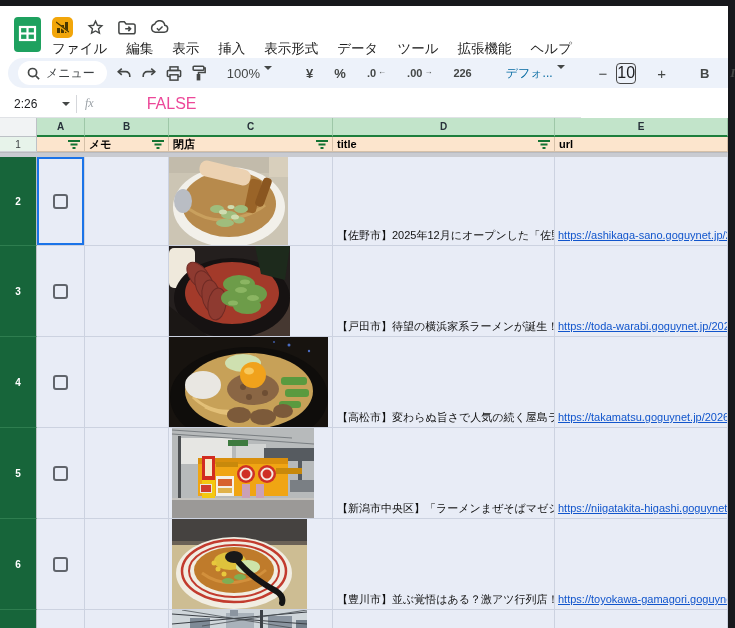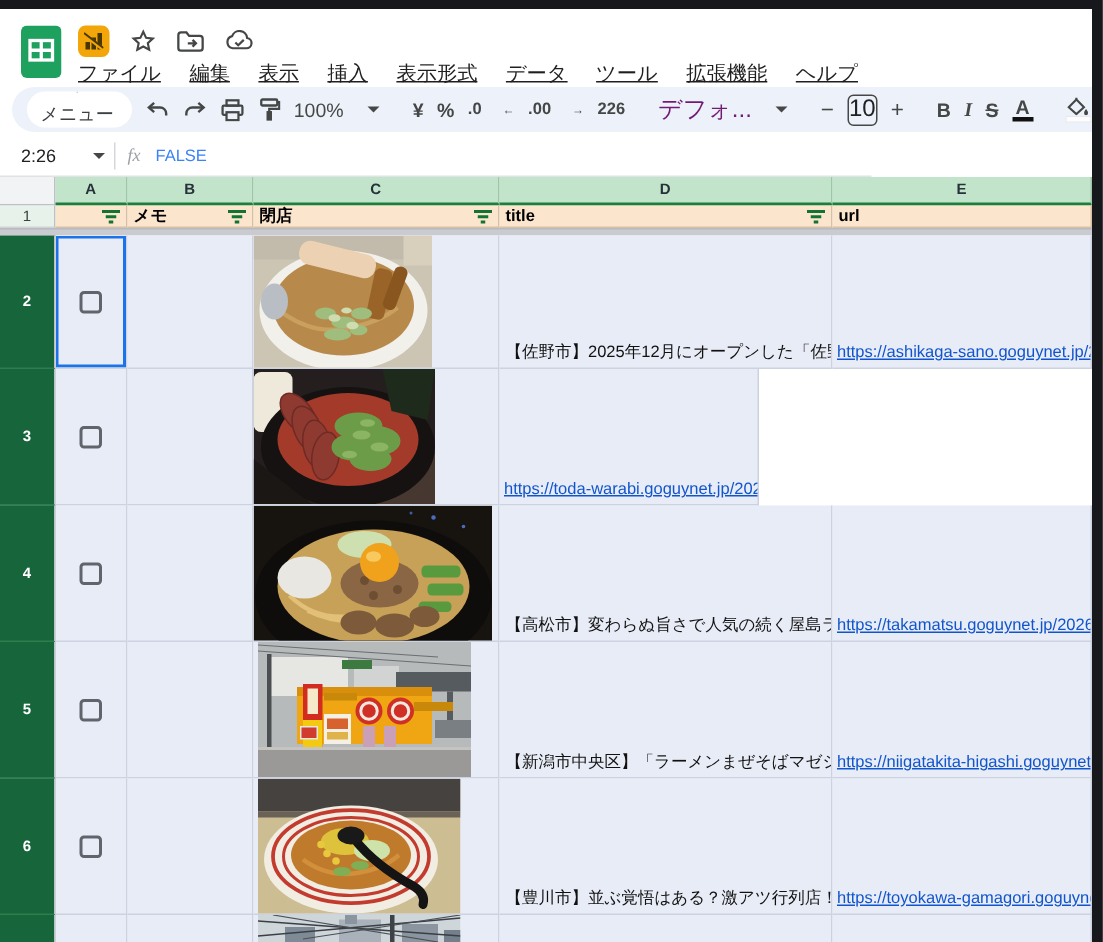--- a/index.html
+++ b/index.html
@@ -16,7 +16,7 @@
   .badge{width:21px;height:21px;border-radius:5px;background:#f2a60a;display:flex;align-items:center;justify-content:center;}
   .tb-ico{color:#444746;display:flex;align-items:center;}
   .menu-row{left:52px;top:33px;height:20px;display:flex;align-items:center;gap:19px;}
-  .menu-item{font-size:13.5px;color:#1f1f1f;white-space:nowrap;cursor:default;text-decoration:underline;}
+  .menu-item{font-size:13.5px;color:#1f1f1f;white-space:nowrap;cursor:default;}
   
   .toolbar-strip{left:0;top:58px;width:728px;height:32px;background:#fff;}
   .toolbar{position:absolute;left:8px;top:0;width:720px;height:30px;background:#edf2fa;

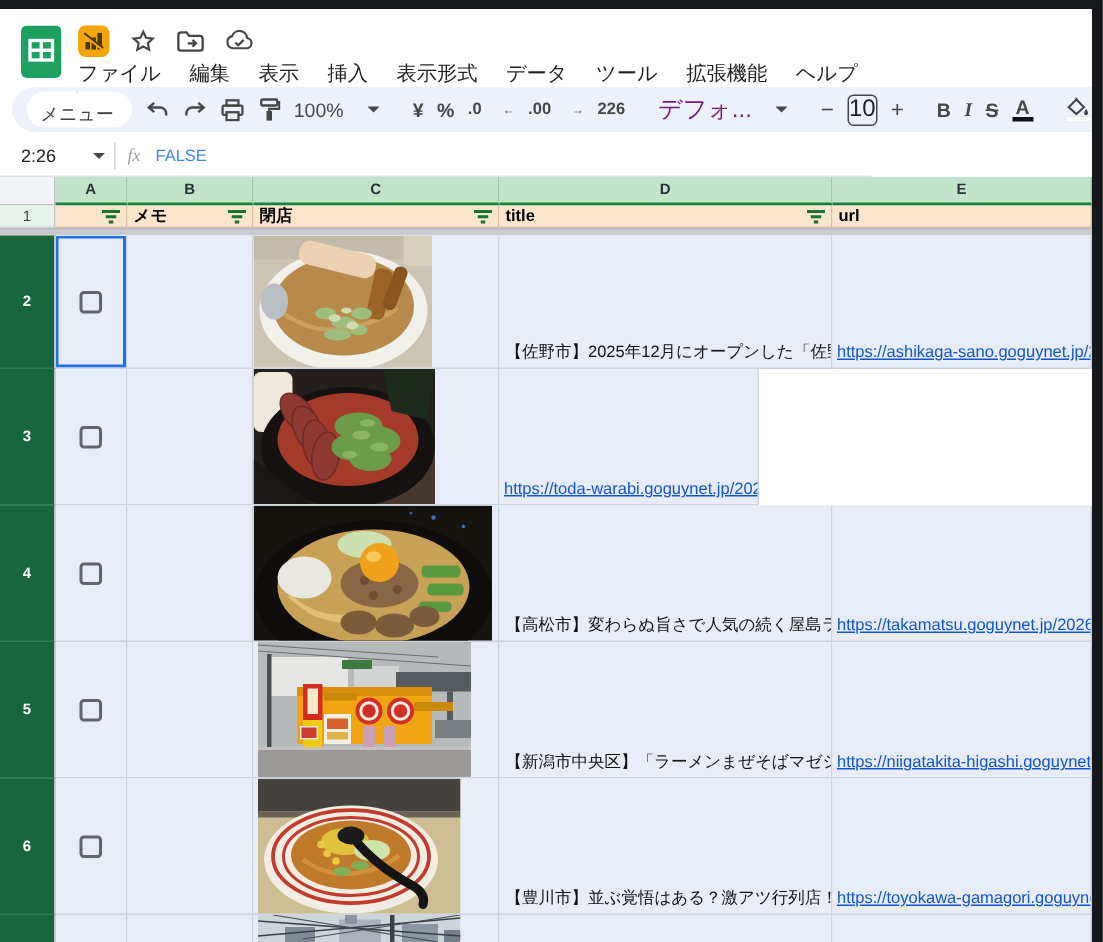--- a/index.html
+++ b/index.html
@@ -22,7 +22,7 @@
   .toolbar{position:absolute;left:8px;top:0;width:720px;height:30px;background:#edf2fa;
     border-radius:16px 0 0 16px;display:flex;align-items:center;padding:0 10px;gap:9px;color:#444746;}
   .search-pill{height:24px;background:#fff;border-radius:12px;display:flex;align-items:center;gap:6px;
-    padding:0 12px 0 9px;font-size:12px;color:#3c4043;white-space:nowrap;flex-direction:column;}
+    padding:0 12px 0 9px;font-size:12px;color:#3c4043;white-space:nowrap;}
   .vdiv{width:1px;height:20px;background:#c6cad1;margin:0 2px;}
   .t-btn{font-size:13px;color:#444746;display:flex;align-items:center;gap:16px;white-space:nowrap;}
   .t-glyph{font-size:13px;font-weight:bold;}

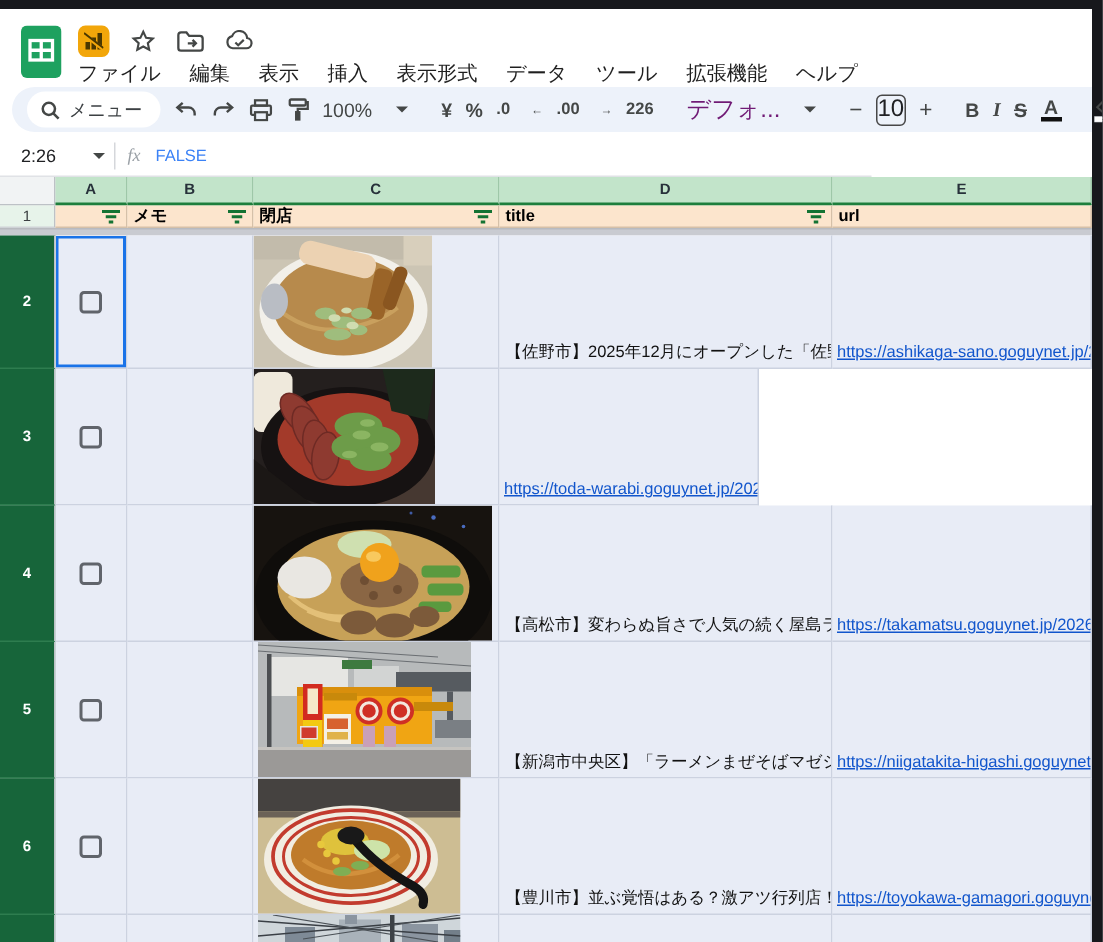--- a/index.html
+++ b/index.html
@@ -24,7 +24,7 @@
   .search-pill{height:24px;background:#fff;border-radius:12px;display:flex;align-items:center;gap:6px;
     padding:0 12px 0 9px;font-size:12px;color:#3c4043;white-space:nowrap;}
   .vdiv{width:1px;height:20px;background:#c6cad1;margin:0 2px;}
-  .t-btn{font-size:13px;color:#444746;display:flex;align-items:center;gap:16px;white-space:nowrap;}
+  .t-btn{font-size:13px;color:#444746;display:flex;gap:4px;white-space:nowrap;margin-left:12px;}
   .t-glyph{font-size:13px;font-weight:bold;}
   .caret{width:0;height:0;border-left:4px solid transparent;border-right:4px solid transparent;border-top:4px solid #444746;}
   .fsize-box{width:26px;height:21px;border:1px solid #474747;border-radius:4px;display:flex;

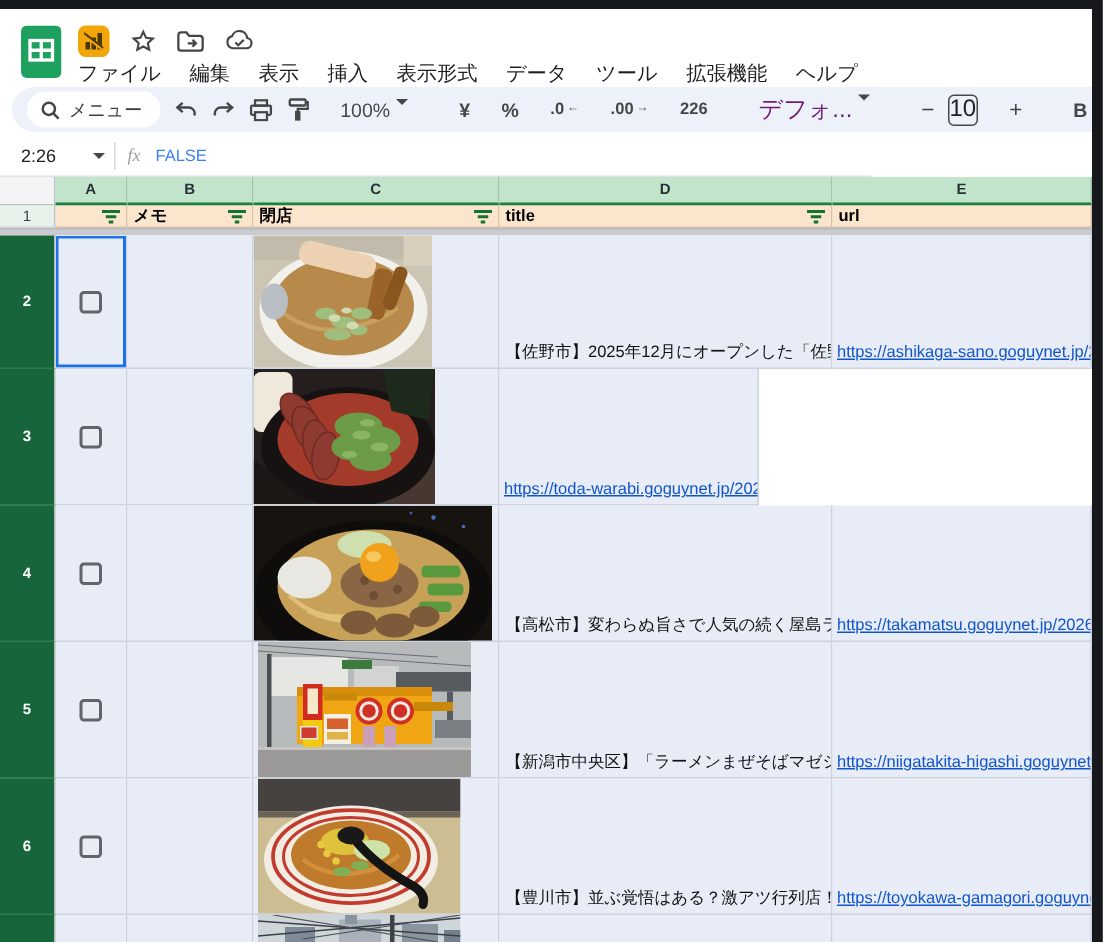--- a/index.html
+++ b/index.html
@@ -179,7 +179,7 @@
       <span class="t-btn fmt-small">226</span>
       <span class="vdiv"></span>
       <span class="t-btn" style="color:#9aa0a6;">
-        <span style="font-size:16px;color:#701a75;">デフォ...</span>
+        <span style="font-size:12px;color:#0369a1;">デフォ...</span>
         <span class="caret"></span>
       </span>
       <span class="vdiv"></span>

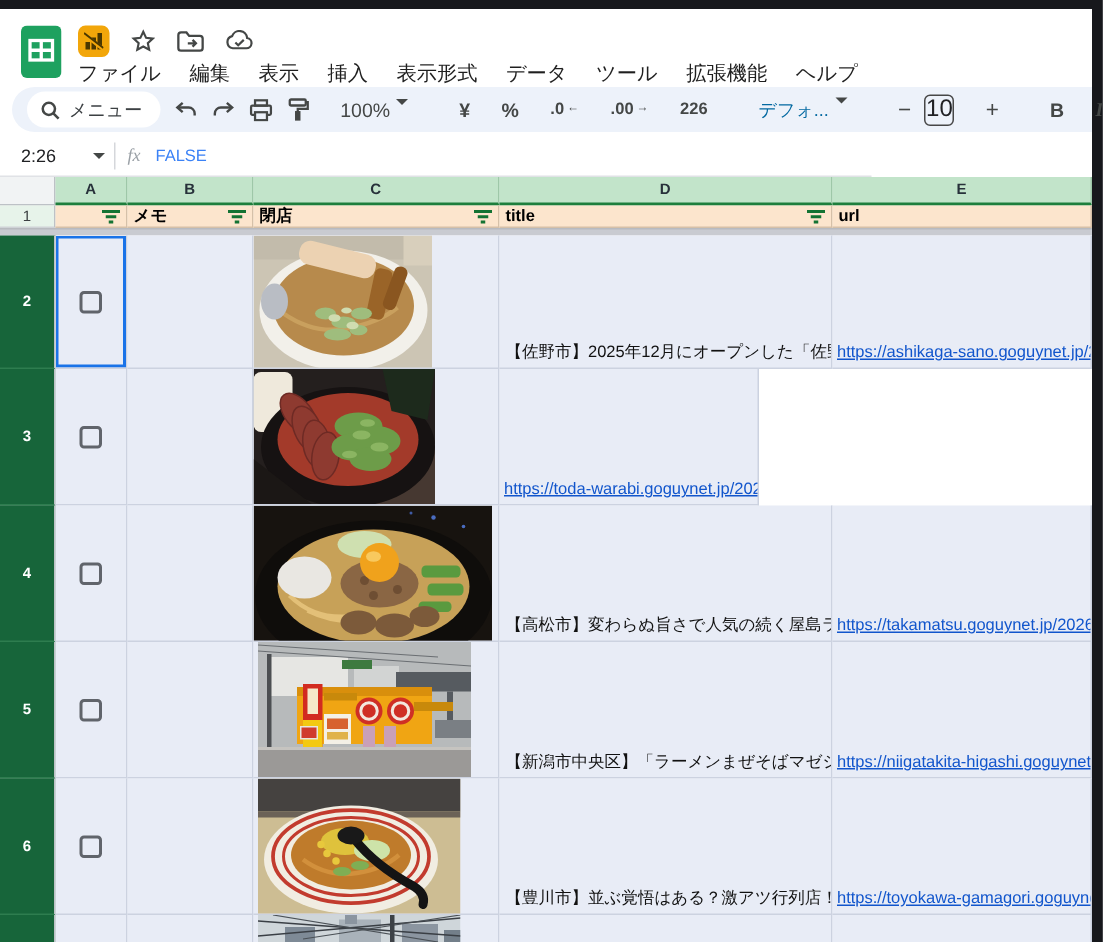--- a/index.html
+++ b/index.html
@@ -42,7 +42,7 @@
   .name-box{width:62px;padding-left:14px;font-size:12px;color:#202124;}
   .fb-div{width:1px;height:18px;background:#d5d7db;margin:0 8px 0 6px;}
   .fx{font-size:12px;font-style:italic;color:#9aa0a6;font-family:"Liberation Serif","DejaVu Serif",serif;margin-right:10px;}
-  .fb-value{font-size:11px;color:#3b82f6;}
+  .fb-value{font-size:16px;color:#ec4899;margin-left:43px;}
   
   .grid{left:0;top:118px;width:728px;height:510px;background:#fff;overflow:hidden;font-size:11px;}
   .g-row{display:flex;}

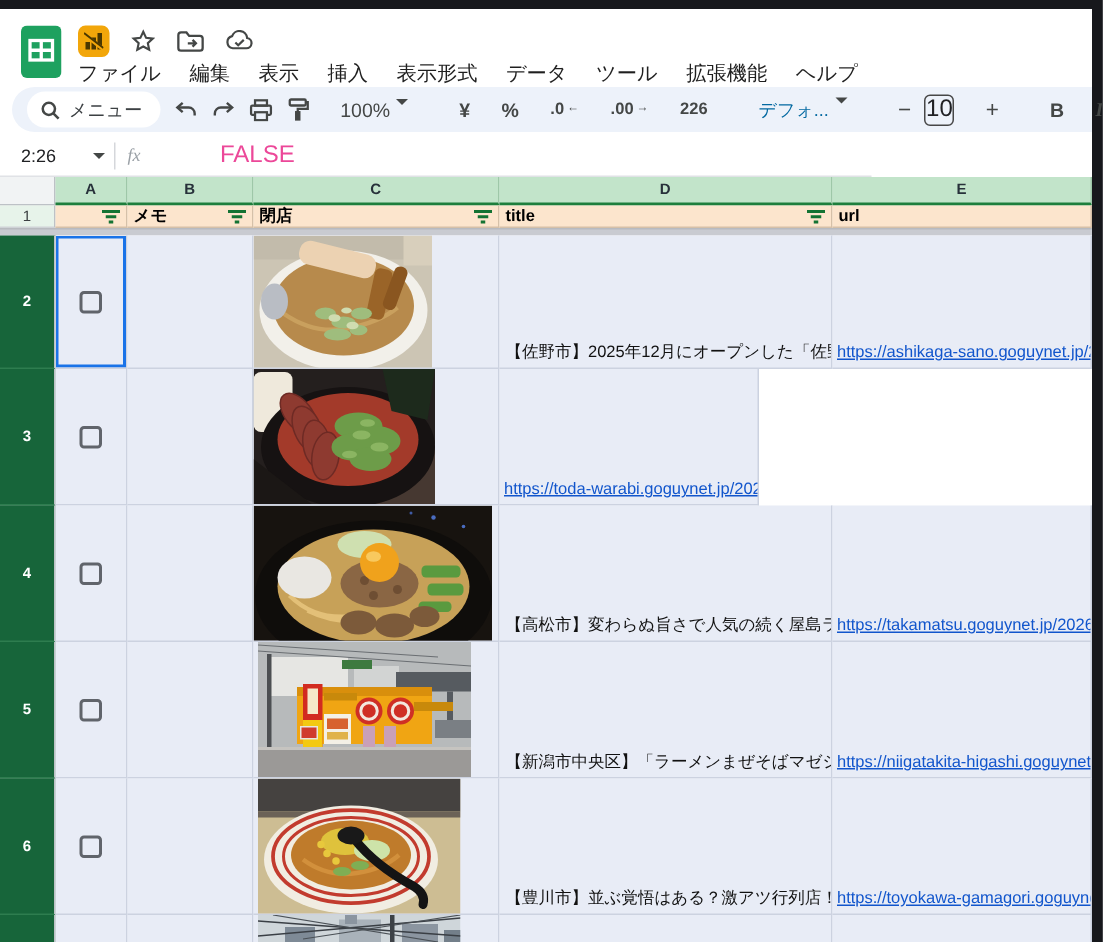--- a/index.html
+++ b/index.html
@@ -351,6 +351,9 @@
           <path d="M0 60 L40 91 L0 91 Z" fill="#1b1715"></path>
         </svg>
       </div>
+      <div class="cell cD">
+          <span class="cell-title">【戸田市】待望の横浜家系ラーメンが誕生！</span>
+        </div>
       <div class="cell cE">
           <span class="cell-link">https://toda-warabi.goguynet.jp/2026/0</span>
         </div>

